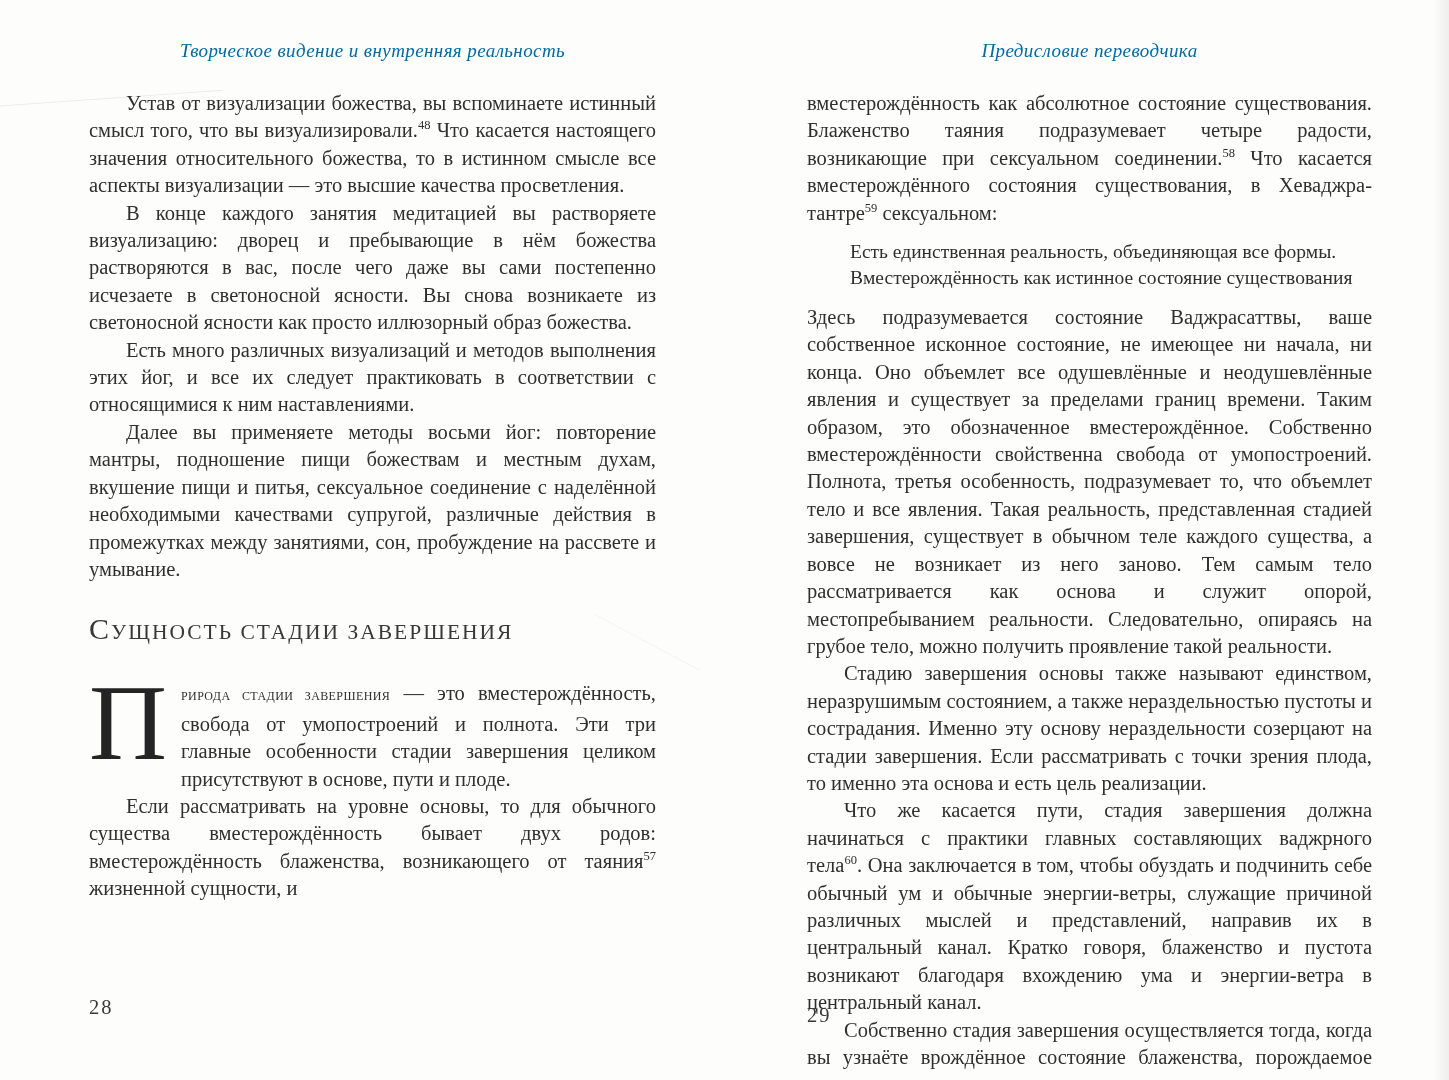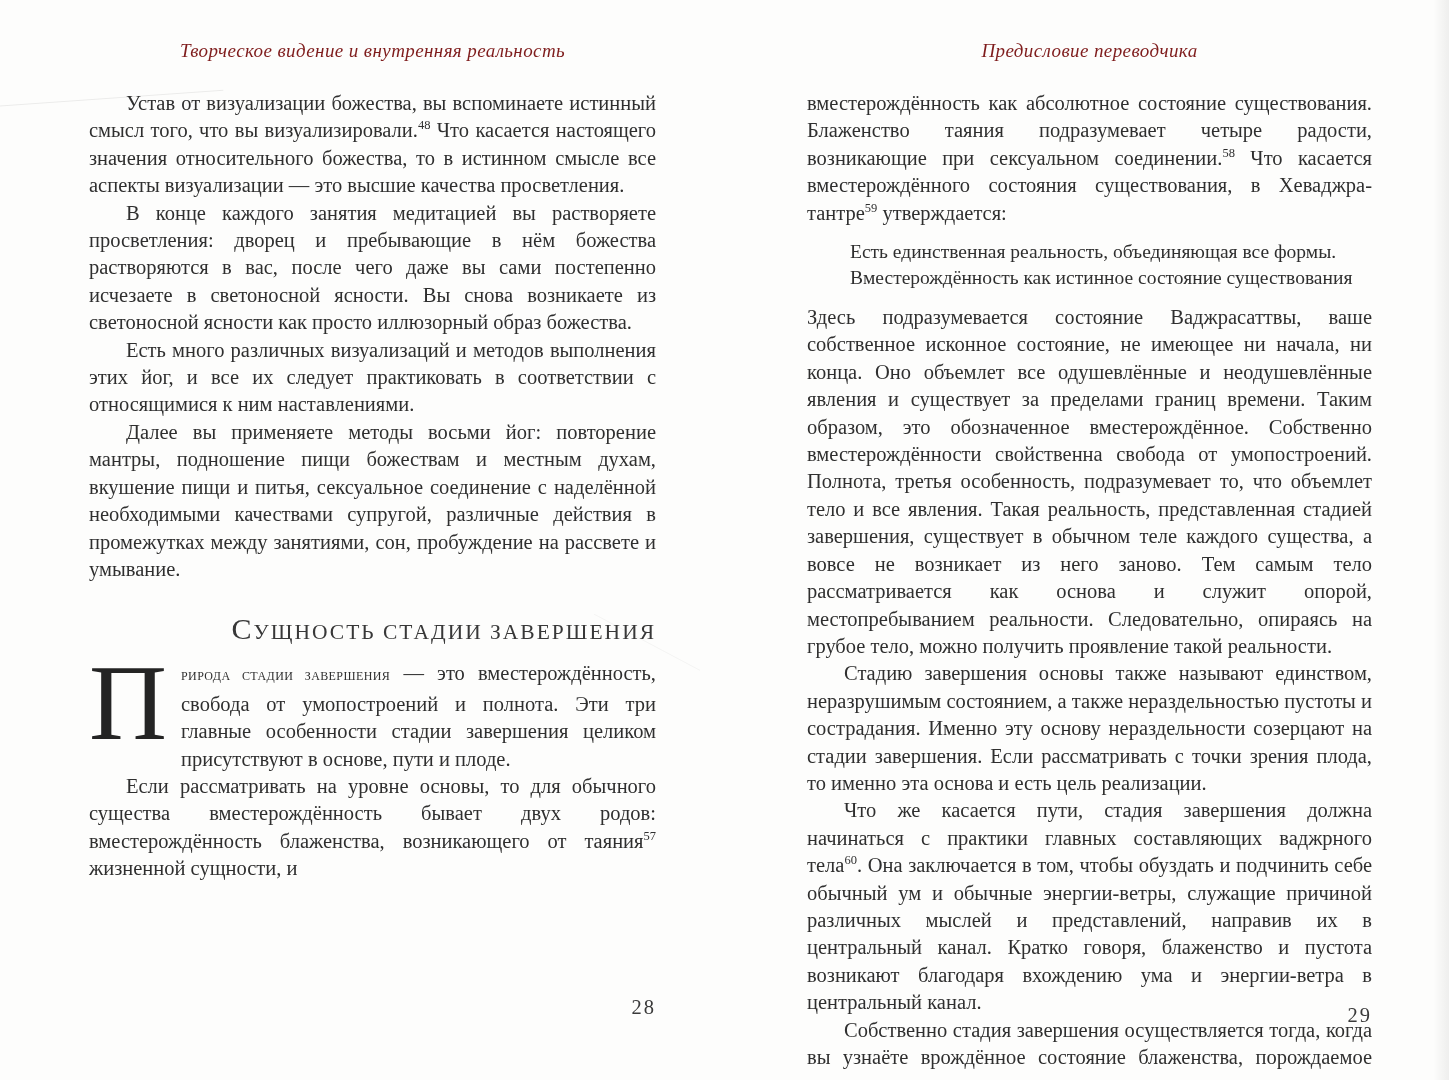--- a/index.html
+++ b/index.html
@@ -31,7 +31,7 @@
   .page-left  { left:89px;  width:567px; }
   .page-right { left:807px; width:565px; }
   .running-head {
-    text-align:center; font-style:italic; font-size:19px; color:#7f1d1d;
+    text-align:center; font-style:italic; font-size:19px; color:#0369a1;
     height:26px; margin-bottom:24px; letter-spacing:0.4px;
   }
   .body p {

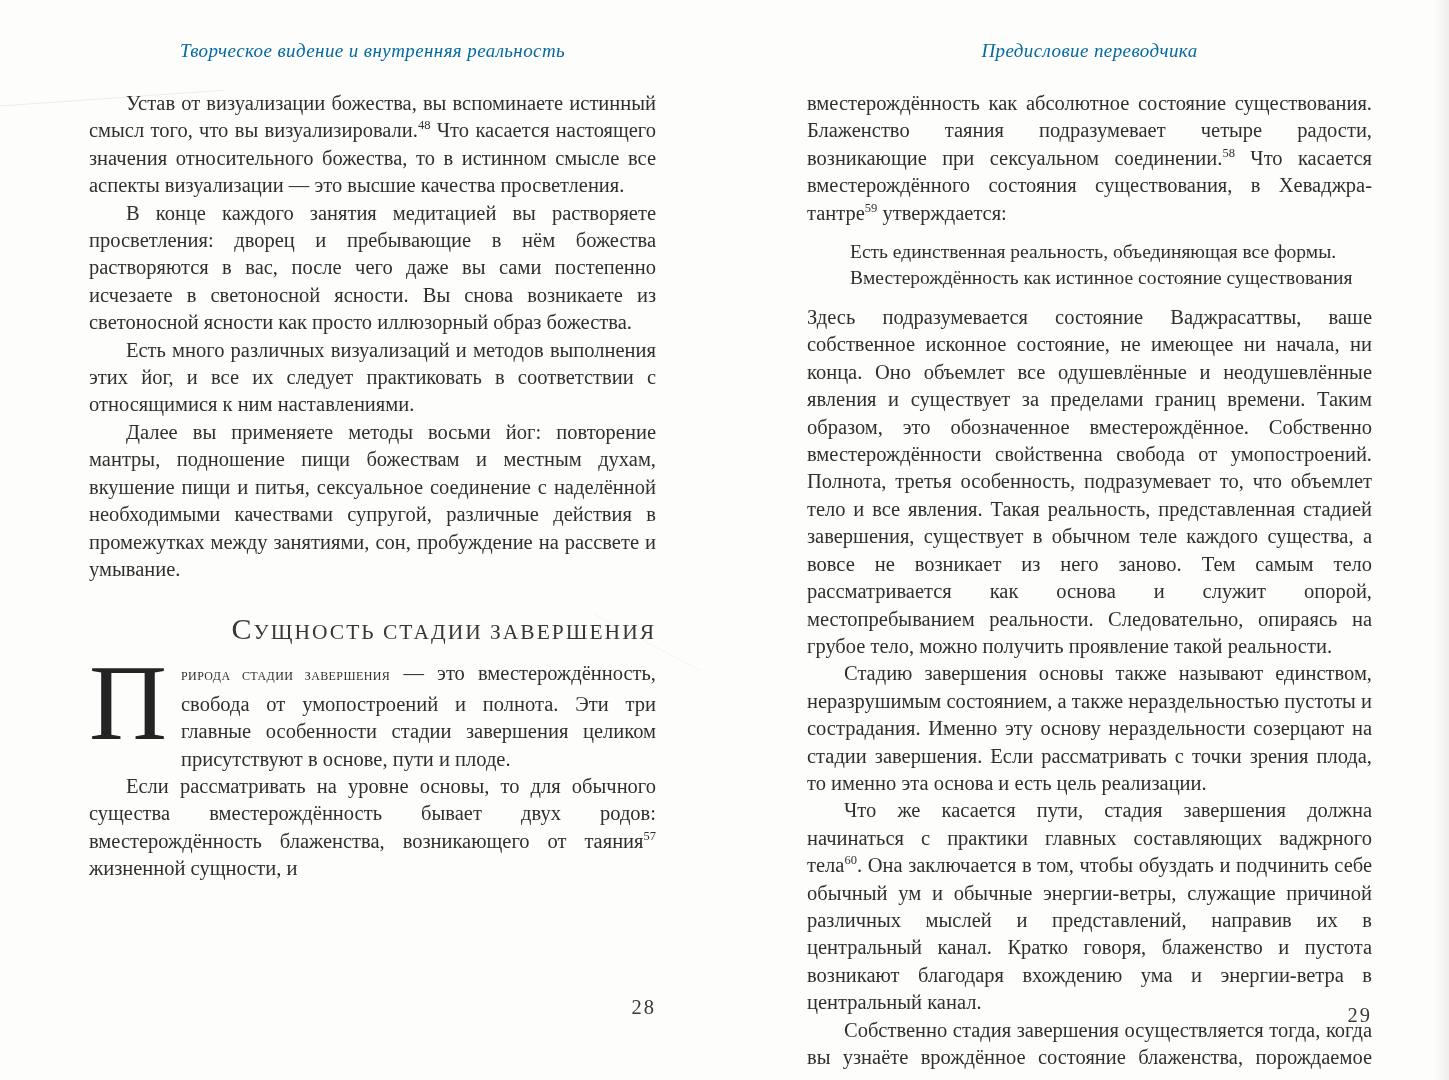--- a/index.html
+++ b/index.html
@@ -75,7 +75,7 @@
     <div class="running-head">Творческое видение и внутренняя реальность</div>
     <div class="body">
       <p><span>Устав от визуализации божества, вы вспоминаете истинный смысл того, что вы визуализировали.</span><sup class="fn">48</sup><span> Что касается настоящего значения относительного божества, то в истинном смысле все аспекты визуализации — это высшие качества просветления.</span></p>
-      <p>В конце каждого занятия медитацией вы растворяете просветления: дворец и пребывающие в нём божества растворяются в вас, после чего даже вы сами постепенно исчезаете в светоносной ясности. Вы снова возникаете из светоносной ясности как просто иллюзорный образ божества.</p>
+      <p>В конце каждого занятия медитацией вы растворяете визуализацию: дворец и пребывающие в нём божества растворяются в вас, после чего даже вы сами постепенно исчезаете в светоносной ясности. Вы снова возникаете из светоносной ясности как просто иллюзорный образ божества.</p>
       <p>Есть много различных визуализаций и методов выполнения этих йог, и все их следует практиковать в соответствии с относящимися к ним наставлениями.</p>
       <p>Далее вы применяете методы восьми йог: повторение мантры, подношение пищи божествам и местным духам, вкушение пищи и питья, сексуальное соединение с наделённой необходимыми качествами супругой, различные действия в промежутках между занятиями, сон, пробуждение на рассвете и умывание.</p>
       <h2 class="section-heading"><span class="hd-initial">С</span><span class="hd-rest">ущность стадии завершения</span></h2>

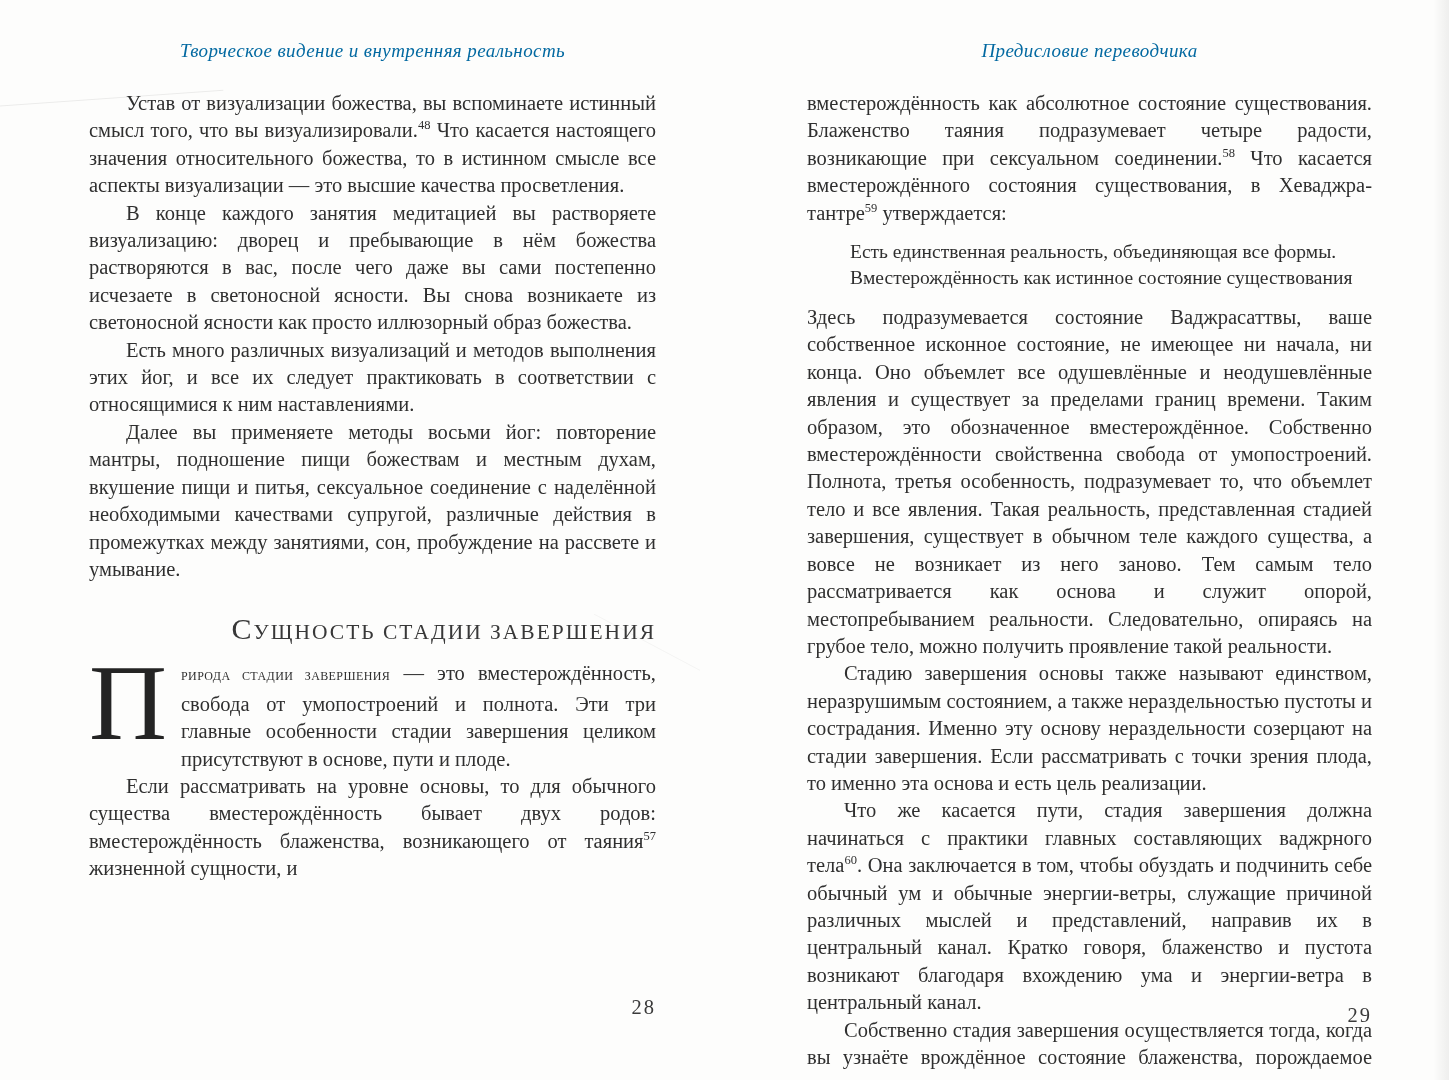--- a/index.html
+++ b/index.html
@@ -88,7 +88,7 @@
   <section class="page page-right">
     <div class="running-head">Предисловие переводчика</div>
     <div class="body">
-      <p class="noindent"><span>вместерождённость как абсолютное состояние существования. Блаженство таяния подразумевает четыре радости, возникающие при сексуальном соединении.</span><sup class="fn">58</sup><span> Что касается вместерождённого состояния существования, в Хеваджра-тантре</span><sup class="fn">59</sup><span> утверждается:</span></p>
+      <p class="noindent"><span>вместерождённость как абсолютное состояние существования. Блаженство таяния подразумевает четыре радости, возникающие при сексуальном соединении.</span><sup class="fn">58</sup><span> Что касается вместерождённого состояния существования, в Хеваджра-тантре</span><sup class="fn">59</sup><span> сексуальном:</span></p>
       <div class="verse-quote">
         <div class="quote-line">Есть единственная реальность, объединяющая все формы.</div>
         <div class="quote-line">Вместерождённость как истинное состояние существования</div>

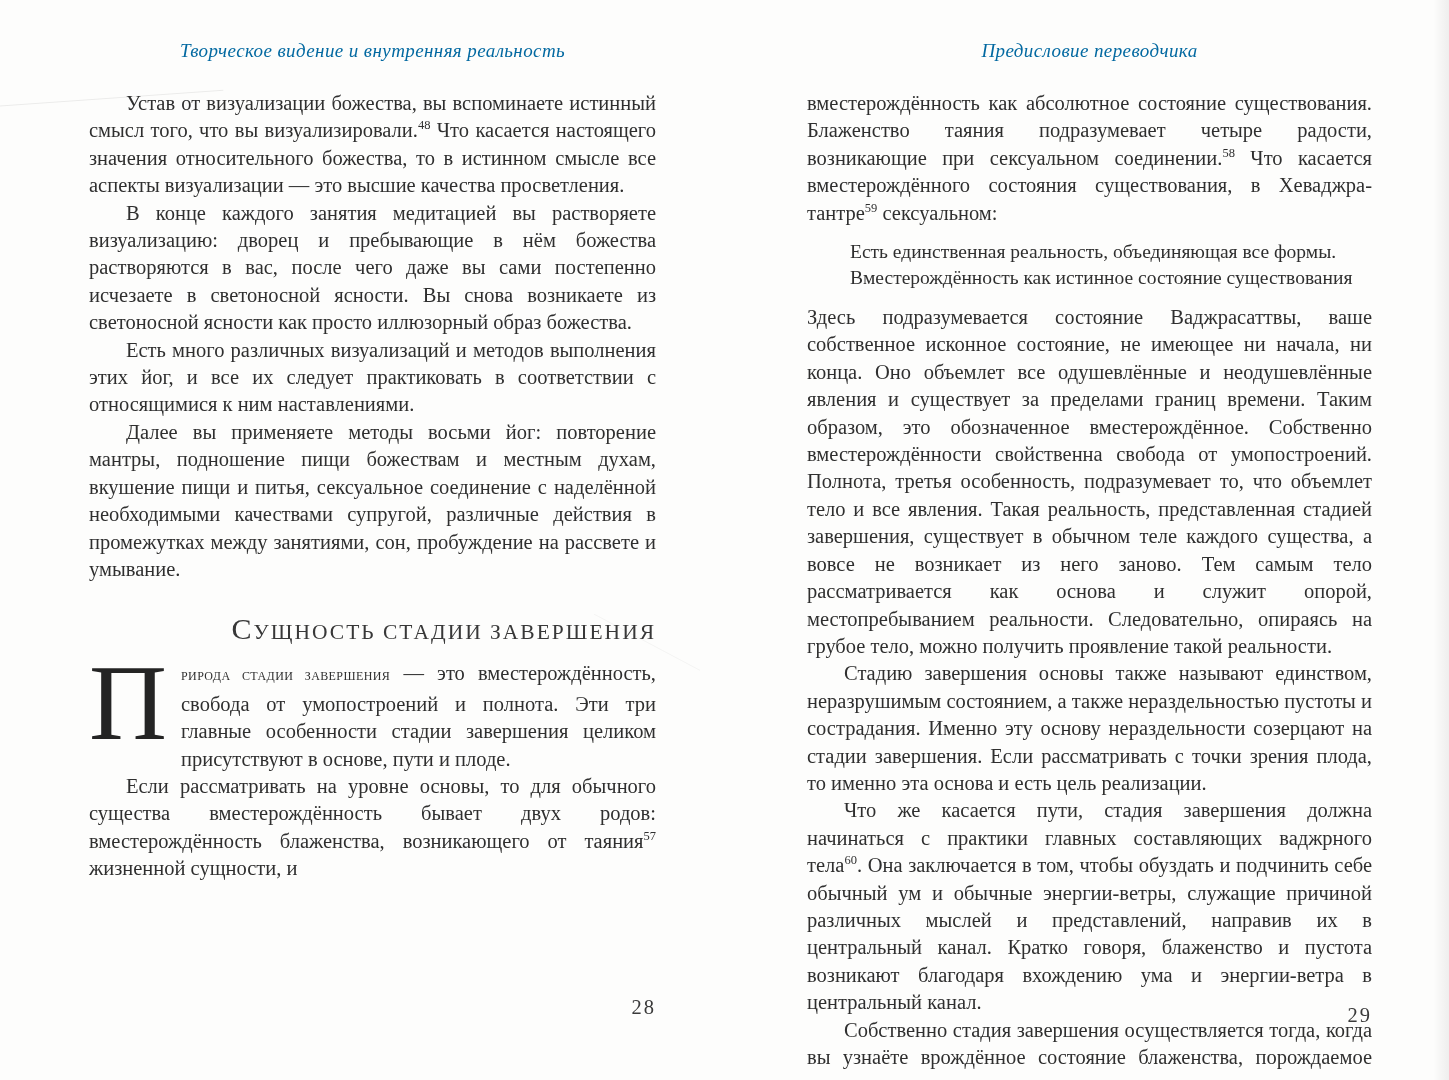--- a/index.html
+++ b/index.html
@@ -44,7 +44,7 @@
     position:relative; top:-8px;
   }
   .section-heading {
-    margin:30px 0 12px; text-align:right; font-weight:normal; color:#383838;
+    margin:30px 0 32px; text-align:left; font-weight:normal; color:#383838;
     line-height:32px;
   }
   .hd-initial { font-size:30px; letter-spacing:2px; }

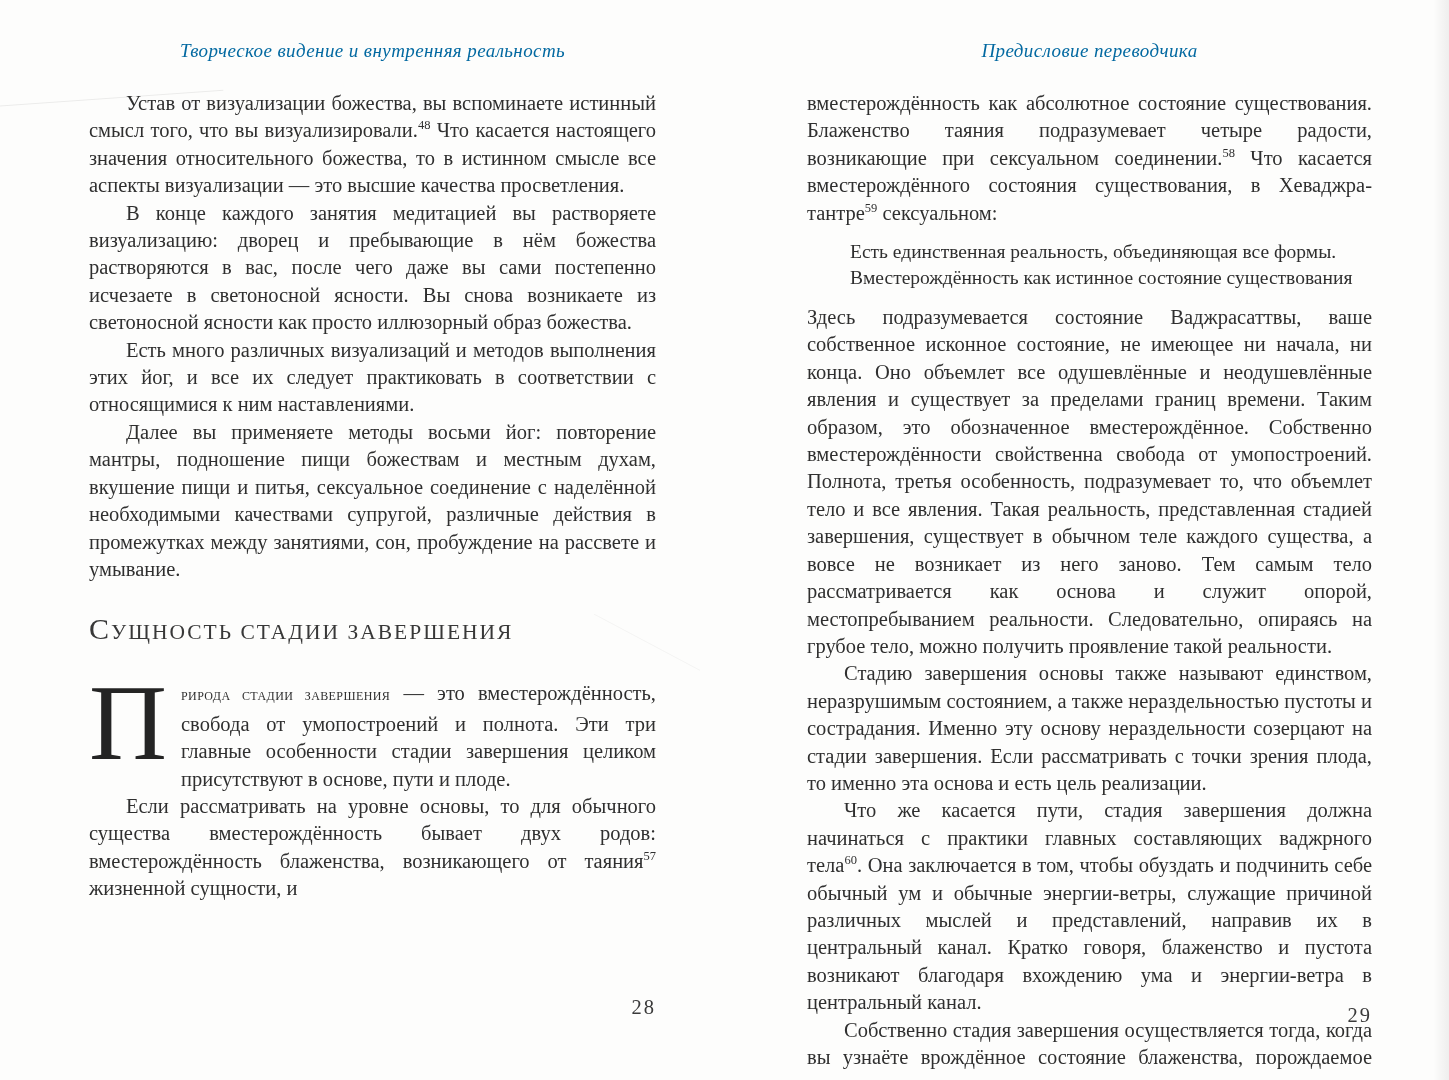--- a/index.html
+++ b/index.html
@@ -57,7 +57,7 @@
   .verse-quote { margin:12px 0 14px 43px; }
   .quote-line { font-size:19.5px; line-height:25.5px; color:#2f2f2f; }
   .page-number {
-    position:absolute; left:0; width:100%; text-align:right;
+    position:absolute; left:0; width:100%; text-align:left;
     font-size:20.5px; letter-spacing:2px; color:#3a3a3a;
   }
   .page-left  .page-number { top:956px; }

